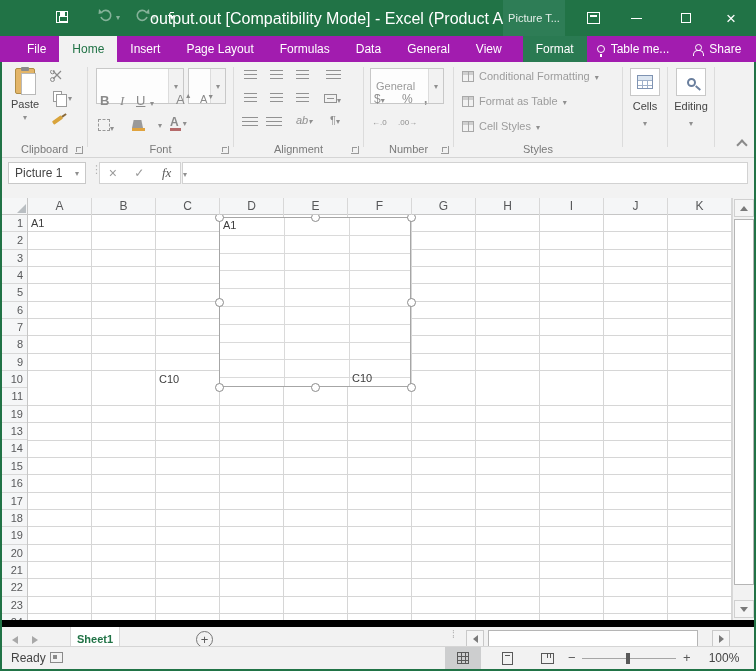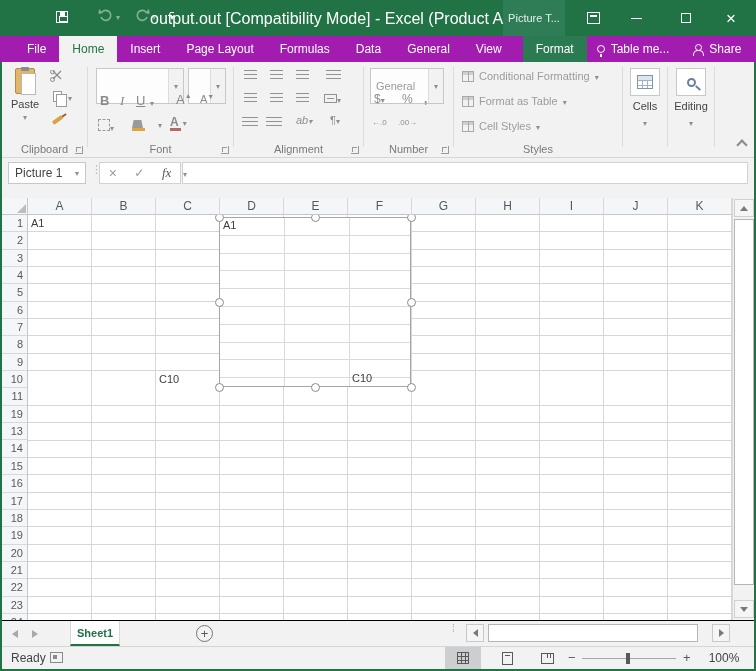--- a/index.html
+++ b/index.html
@@ -124,7 +124,7 @@
   .vthumb{position:absolute;left:1px;top:21px;width:20px;height:366px;background:#fff;border:1px solid #b5b5b5}
 
   
-  .sheetbar{position:absolute;left:2px;top:620px;width:752px;height:26px;background:#f2f2f2;border-top:1px solid #000000}
+  .sheetbar{position:absolute;left:2px;top:620px;width:752px;height:26px;background:#f2f2f2;border-top:7px solid #000000}
   .navtri{position:absolute;top:9px;width:0;height:0}
   .tri-l{border-top:4px solid transparent;border-bottom:4px solid transparent;border-right:6px solid #a8a8a8}
   .tri-r{border-top:4px solid transparent;border-bottom:4px solid transparent;border-left:6px solid #a8a8a8}

